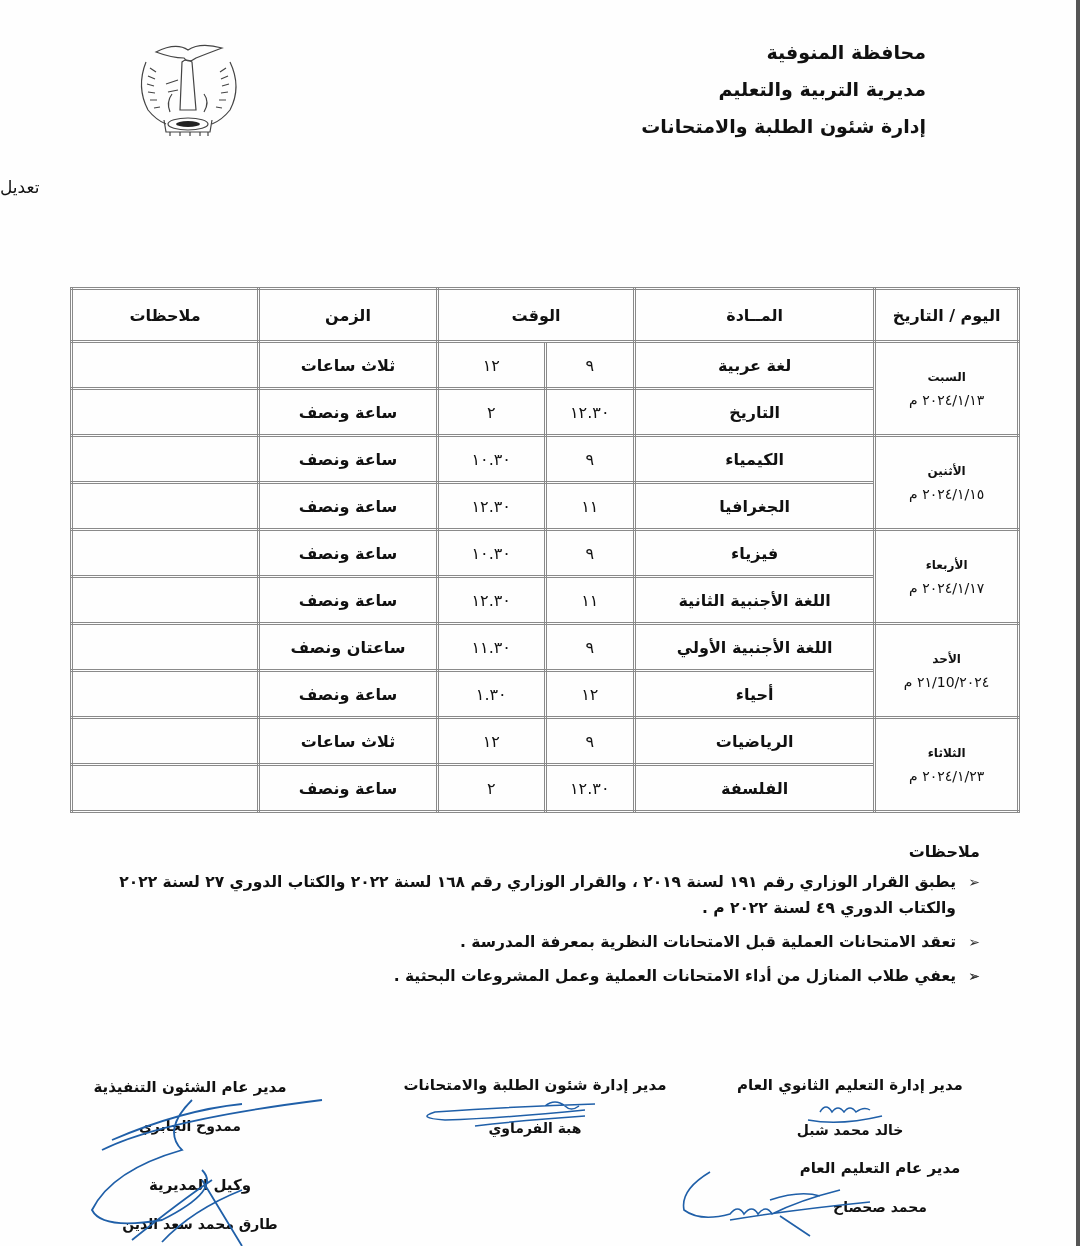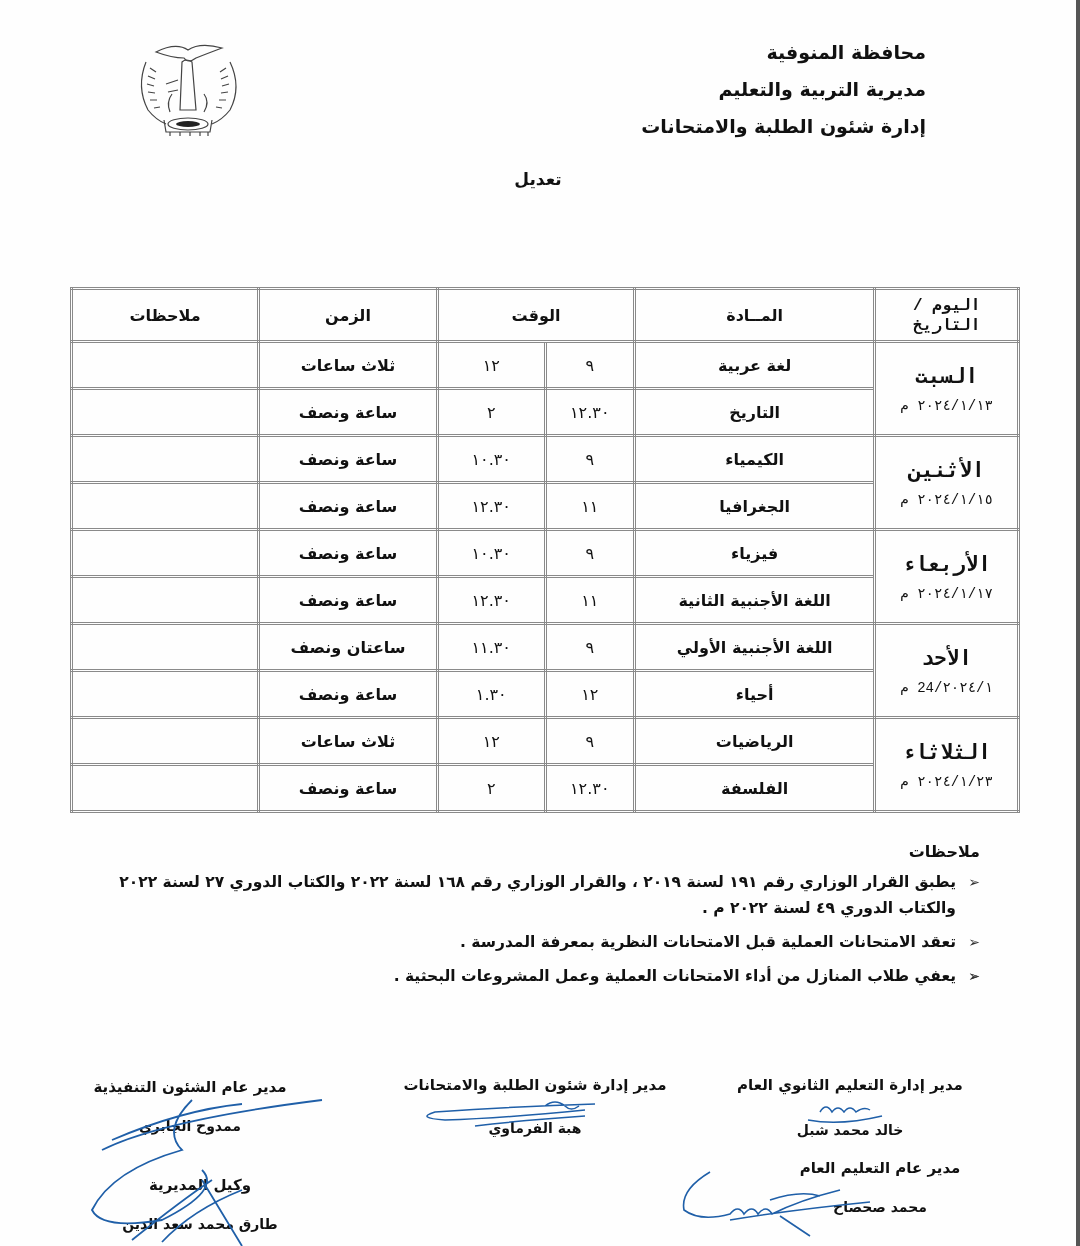--- a/index.html
+++ b/index.html
@@ -22,8 +22,8 @@
     position:absolute; left:126px; top:32px; width:124px; height:106px;
   }
   .titles {
-    position:absolute; left:0; right:0; top:164px; text-align:center;
-    direction:rtl; font-weight:bold;
+    position:absolute; left:0; right:0; top:172px; text-align:left;
+    direction:rtl; font-weight:normal;
   }
   .titles .t1 { font-size:17px; line-height:30px; }
   .titles .t2 { font-size:17px; line-height:38px; margin-left:70px; }

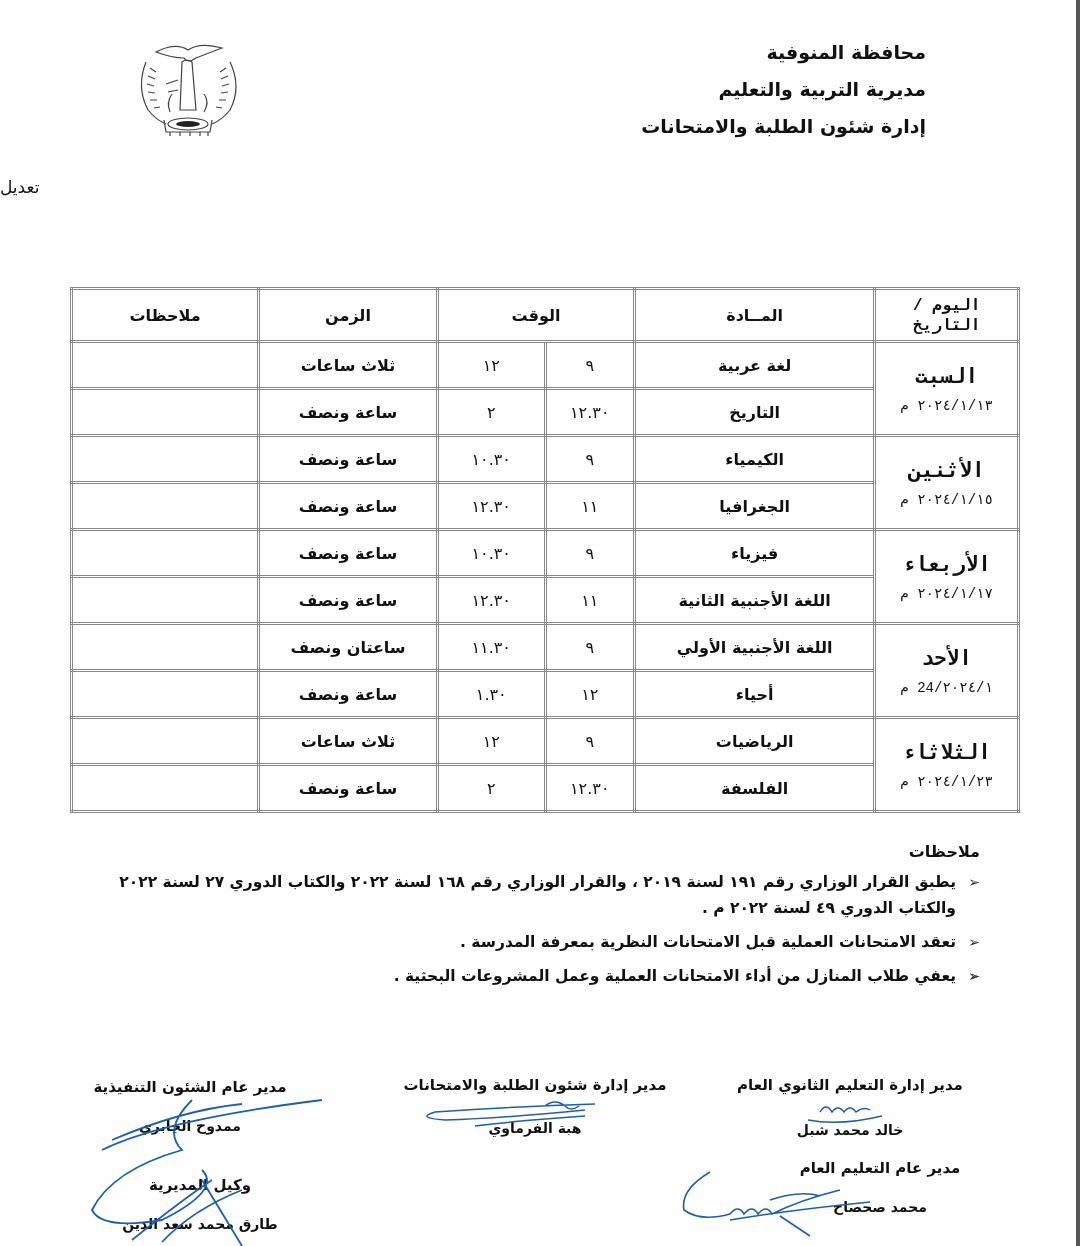--- a/index.html
+++ b/index.html
@@ -38,7 +38,7 @@
   }
   table.sched th { height:50px; font-size:16px; }
   table.sched td { height:44px; }
-  .c-day { width:140px;font-family:Liberation Mono, monospace; }
+  .c-day { width:140px; }
   .c-sub { width:236px; }
   .c-t1 { width:86px; font-weight:normal; }
   .c-t2 { width:104px; font-weight:normal; }

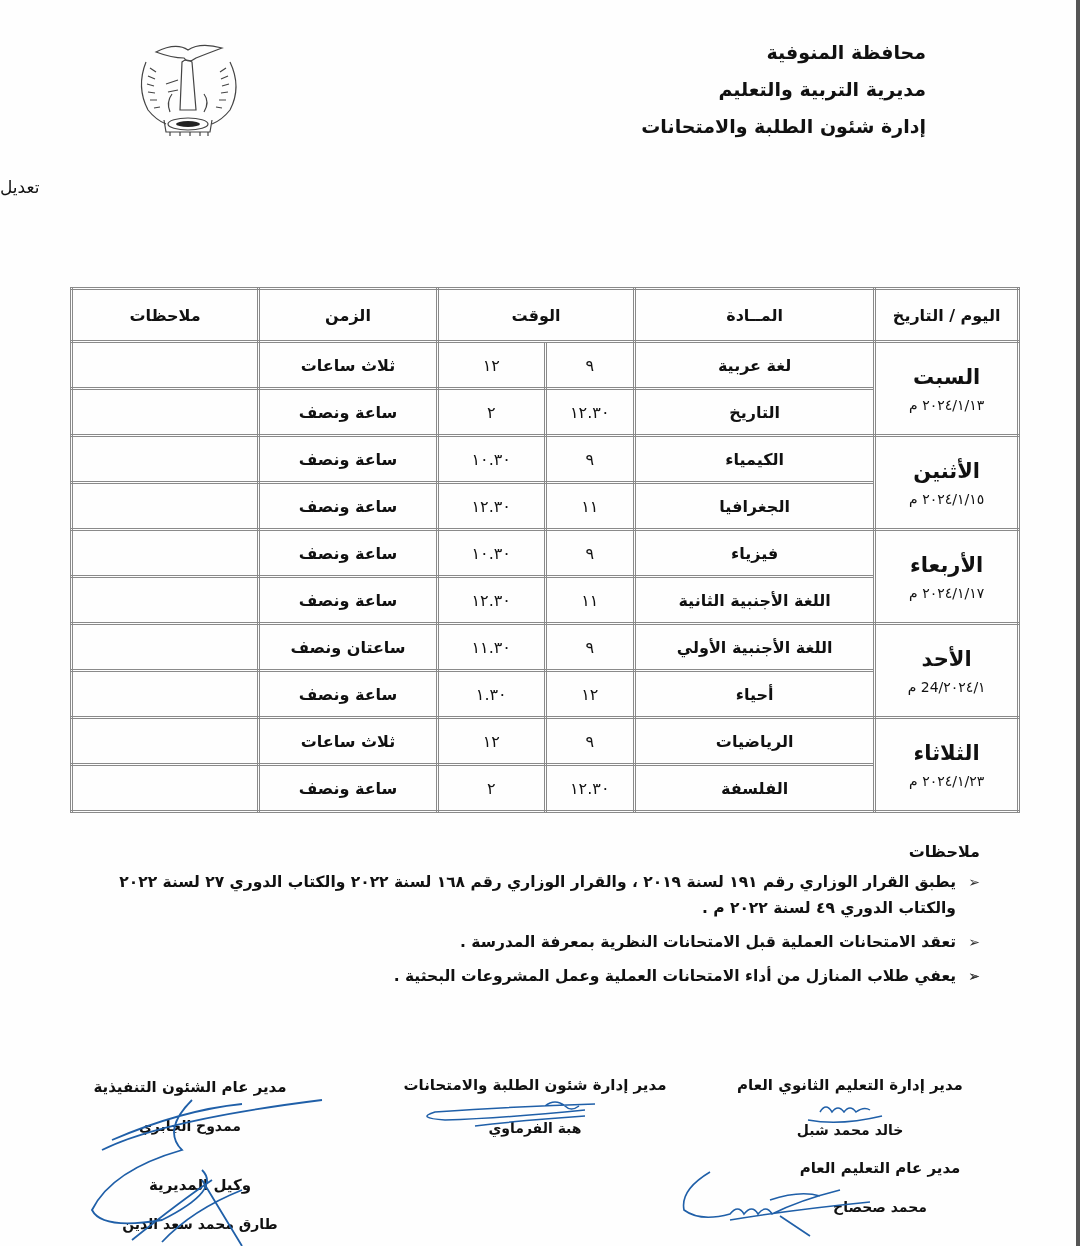--- a/index.html
+++ b/index.html
@@ -44,7 +44,7 @@
   .c-t2 { width:104px; font-weight:normal; }
   .c-dur { width:175px; }
   .c-note { width:183px; }
-  .day-name { display:block; font-size:21px; margin-bottom:8px; }
+  .day-name { display:block; font-size:12px; margin-bottom:8px; }
   .day-date { display:block; font-size:14px; font-weight:normal; }
 
   .notes {

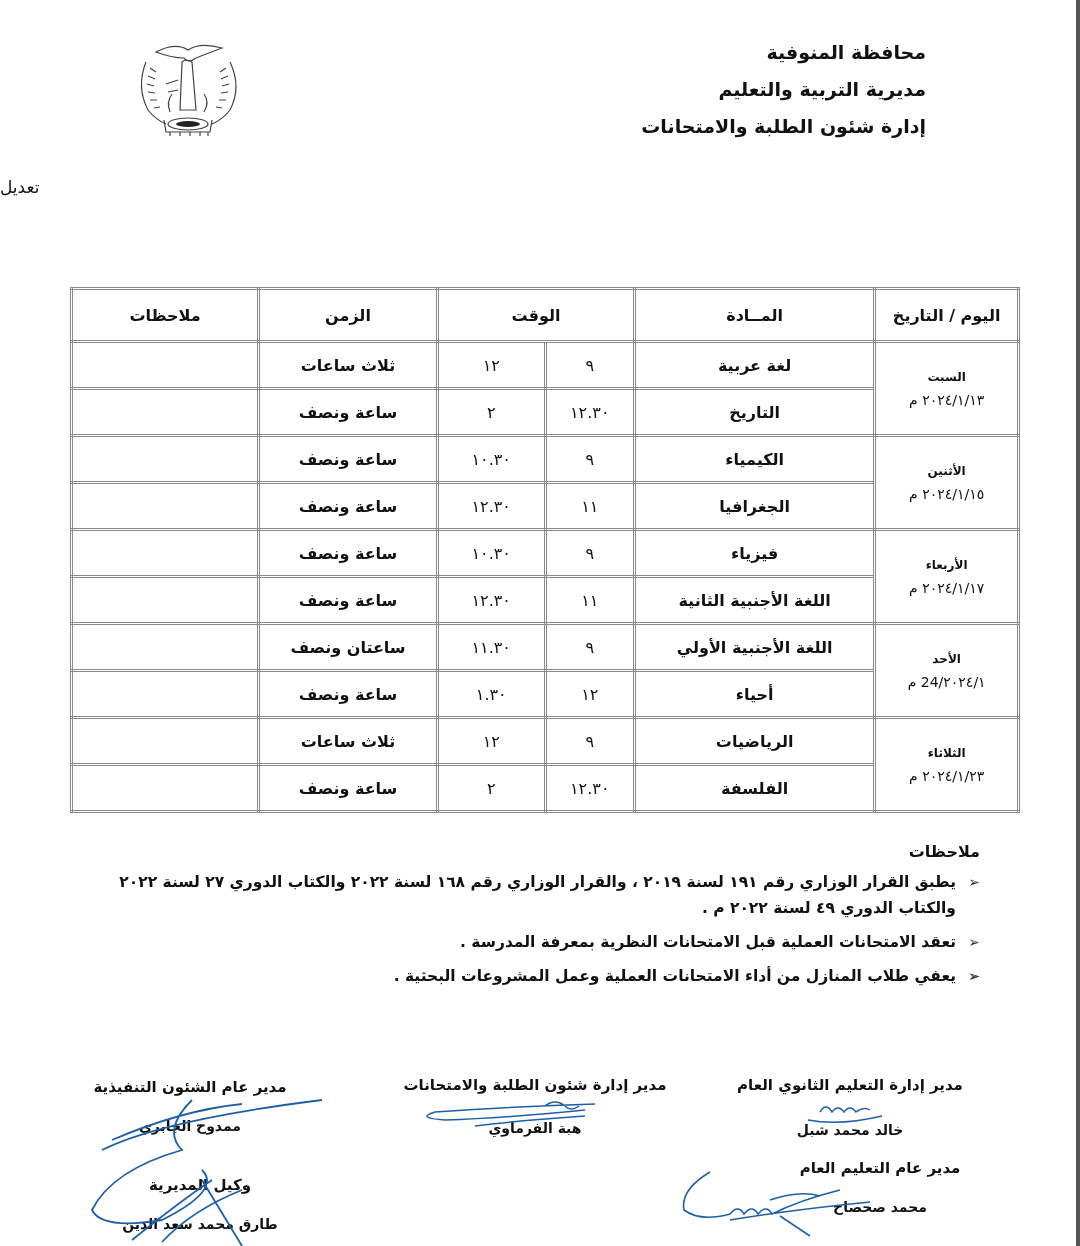--- a/index.html
+++ b/index.html
@@ -163,7 +163,7 @@
         <tr>
           <td class="c-day" rowspan="2">
             <span class="day-name">الأحد</span>
-            <span class="day-date">٢٠٢٤/١/24 م</span>
+            <span class="day-date">٢٠٢٤/10/٢١ م</span>
           </td>
           <td class="c-sub">اللغة الأجنبية الأولي</td>
           <td class="c-t1">٩</td>

